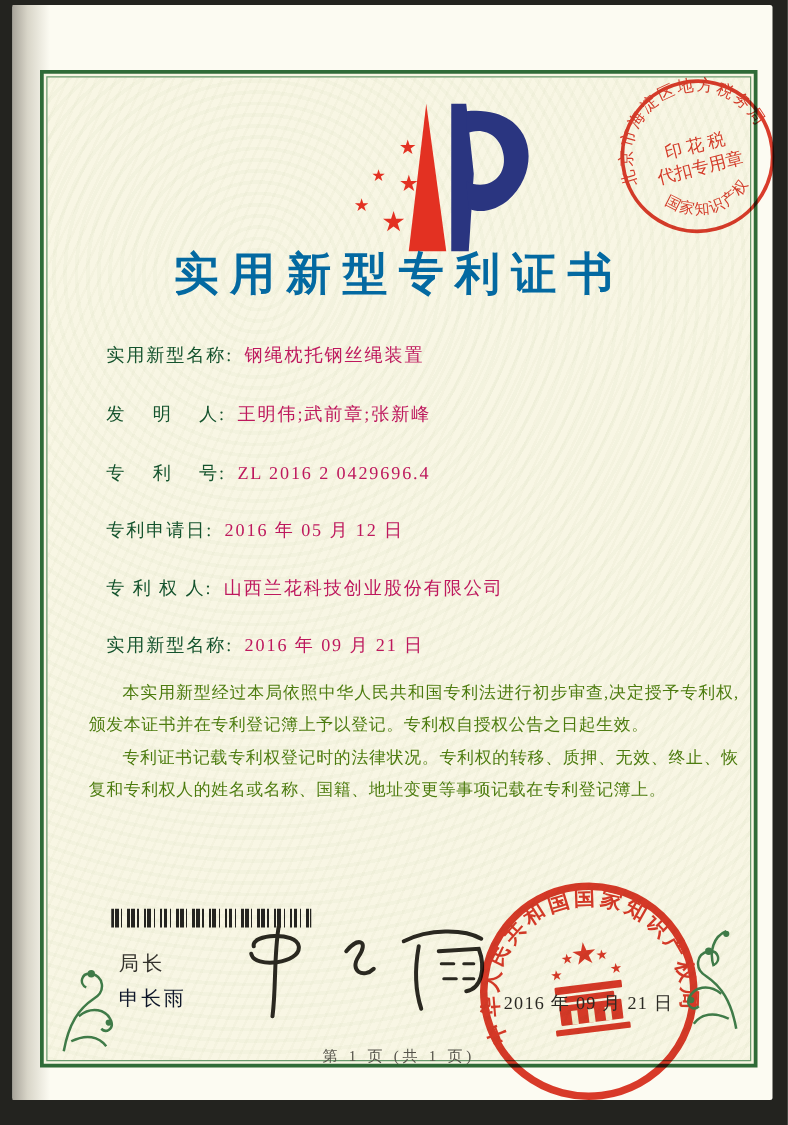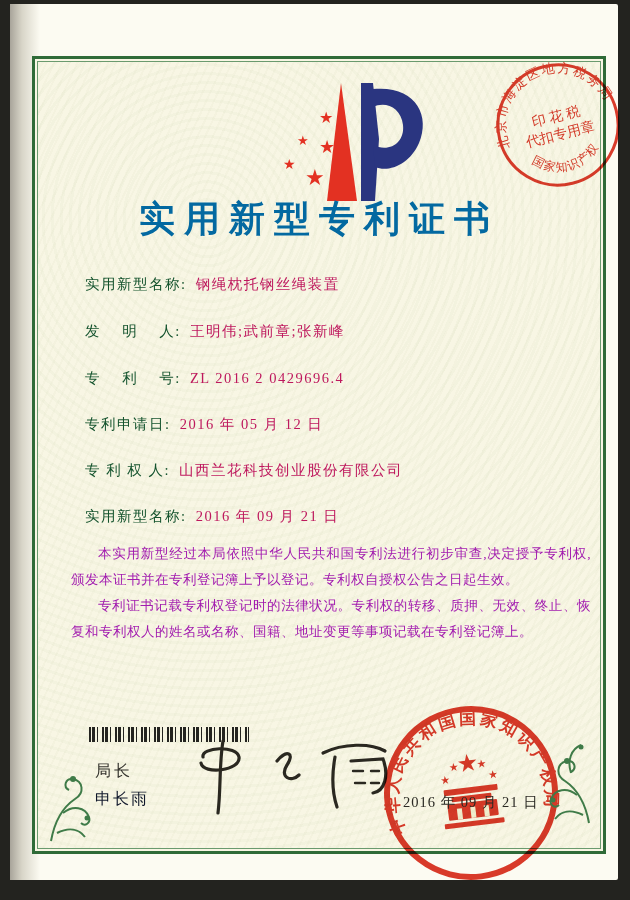--- a/index.html
+++ b/index.html
@@ -25,7 +25,7 @@
   .f-row .f-label{color:#14532d;}
   .f-row .f-value{margin-left:4px;color:#be185d;}
   .paras{position:absolute;left:36px;top:482px;width:520px;}
-  .paras p{margin:0;font-size:13.5px;line-height:26px;color:#a21caf;
+  .paras p{margin:0;font-size:13.5px;line-height:26px;color:#4d7c0f;
         text-indent:2em;text-align:justify;letter-spacing:0.5px;}
   .barcode{position:absolute;left:54px;top:668px;width:160px;height:15px;
         background:repeating-linear-gradient(90deg,

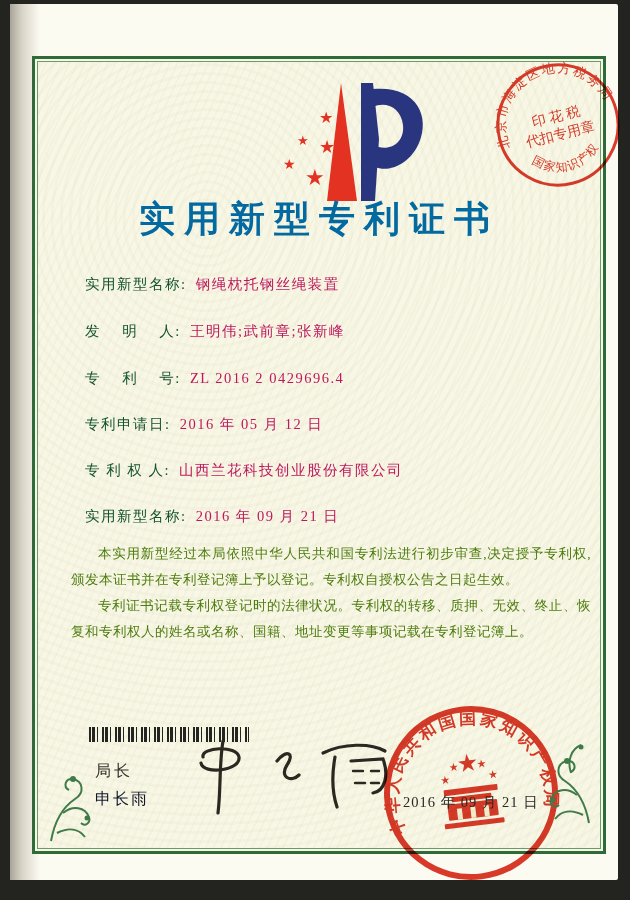--- a/index.html
+++ b/index.html
@@ -172,6 +172,7 @@
 
       <div class="issue-date">2016 年 09 月 21 日</div>
 
+      <div class="page-footer">第 1 页 (共 1 页)</div>
 
       <div class="flourish br">
         <svg viewBox="0 0 70 90" width="70" height="90" fill="none" stroke="#3f7b48" stroke-width="2">

